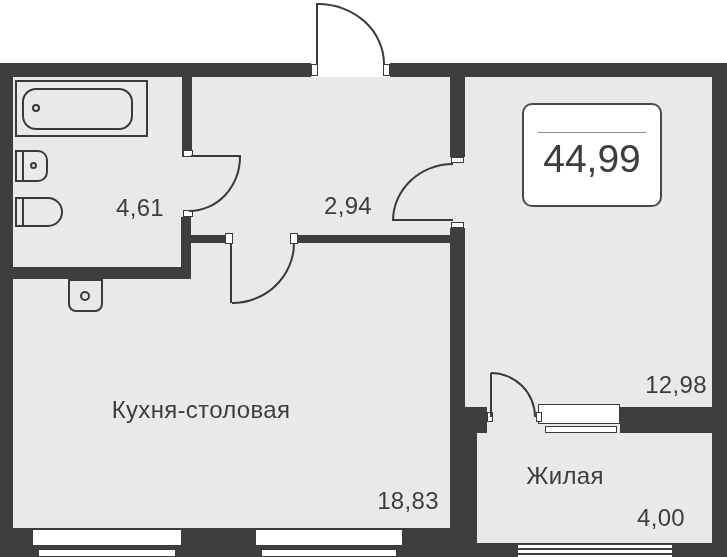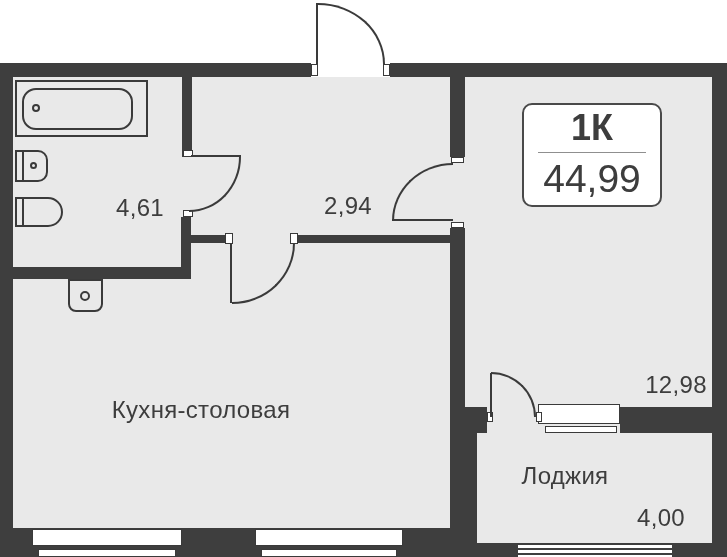--- a/index.html
+++ b/index.html
@@ -108,7 +108,6 @@
   <div class="circ" style="left:80px;top:291px;width:10px;height:10px"></div>
 
   <div class="unit-card">
-    <div class="unit-type">1К</div>
     <div class="unit-divider"></div>
     <div class="unit-area">44,99</div>
   </div>

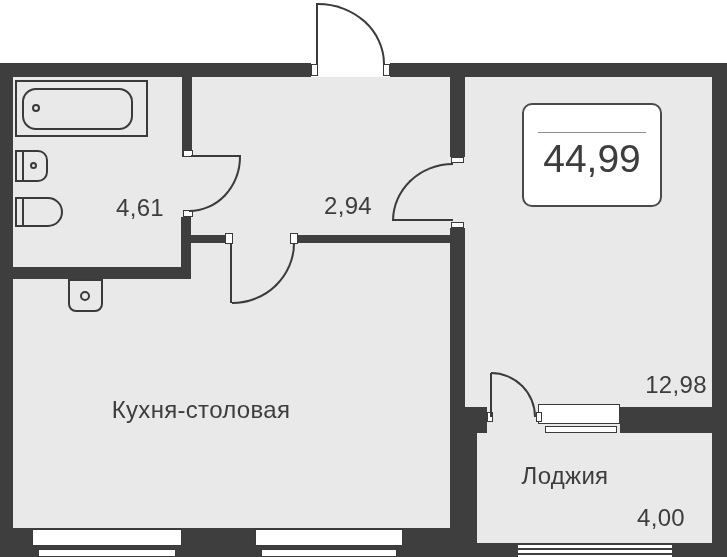--- a/index.html
+++ b/index.html
@@ -120,7 +120,7 @@
 
   <div class="label" style="left:201px;top:410px">Кухня-столовая</div>
 
-  <div class="label" style="left:565px;top:476px">Лоджия</div>
+  <div class="label" style="left:565px;top:476px">Жилая</div>
   <div class="label" style="left:661px;top:518px">4,00</div>
 
 </div>

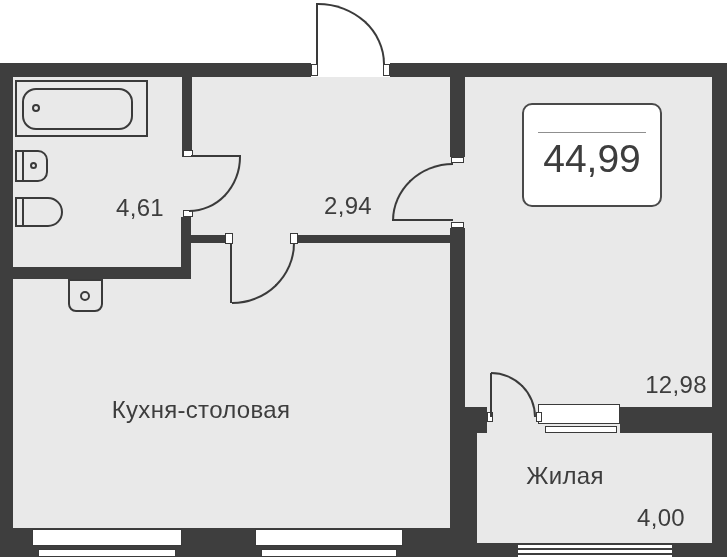--- a/index.html
+++ b/index.html
@@ -119,6 +119,7 @@
   <div class="label" style="left:676px;top:385px">12,98</div>
 
   <div class="label" style="left:201px;top:410px">Кухня-столовая</div>
+  <div class="label" style="left:408px;top:501px">18,83</div>
 
   <div class="label" style="left:565px;top:476px">Жилая</div>
   <div class="label" style="left:661px;top:518px">4,00</div>

